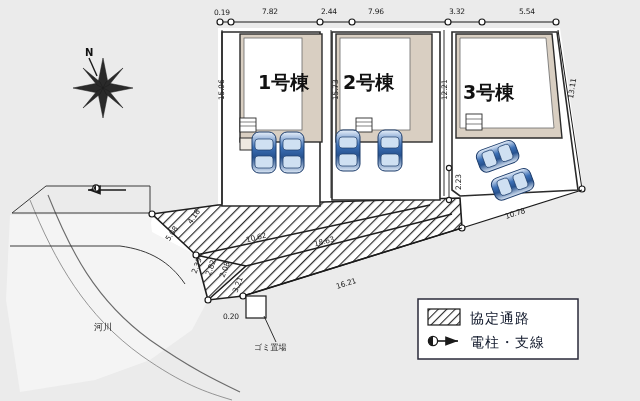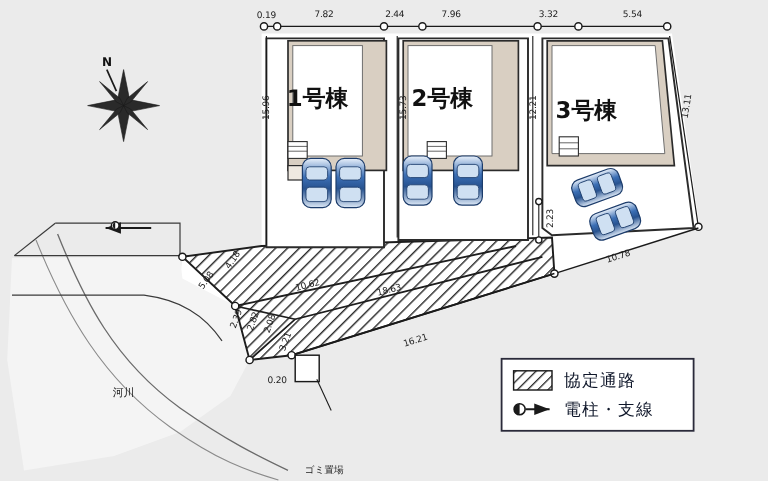--- a/index.html
+++ b/index.html
@@ -198,7 +198,7 @@
 
 <div class="lbl north" style="left:85px;top:48px;">N</div>
 
-<div class="lbl bldg-name" style="left:239px;top:73px;">1号棟</div>
+<div class="lbl bldg-name" style="left:258px;top:73px;">1号棟</div>
 <div class="lbl bldg-name" style="left:343px;top:73px;">2号棟</div>
 <div class="lbl bldg-name" style="left:463px;top:83px;">3号棟</div>
 

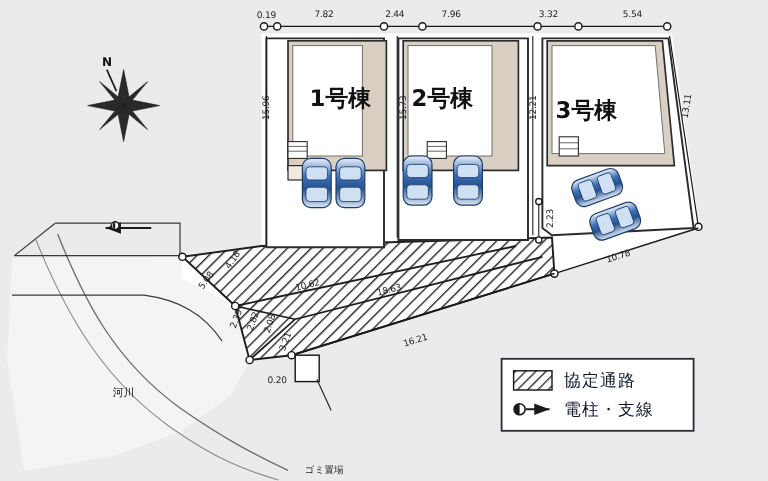--- a/index.html
+++ b/index.html
@@ -28,7 +28,7 @@
     font-family:"DejaVu Sans","Liberation Sans",sans-serif;
   }
   .jp{font-size:9px;color:#1a1a1a;}
-  .jp-sm{font-size:8px;color:#1a1a1a;margin-top:44px;}
+  .jp-sm{font-size:8px;color:#1a1a1a;}
   .legend-txt{font-size:14px;color:#0f172a;letter-spacing:1px;}
   .north{font-size:10px;font-weight:bold;color:#111;}
 </style>

